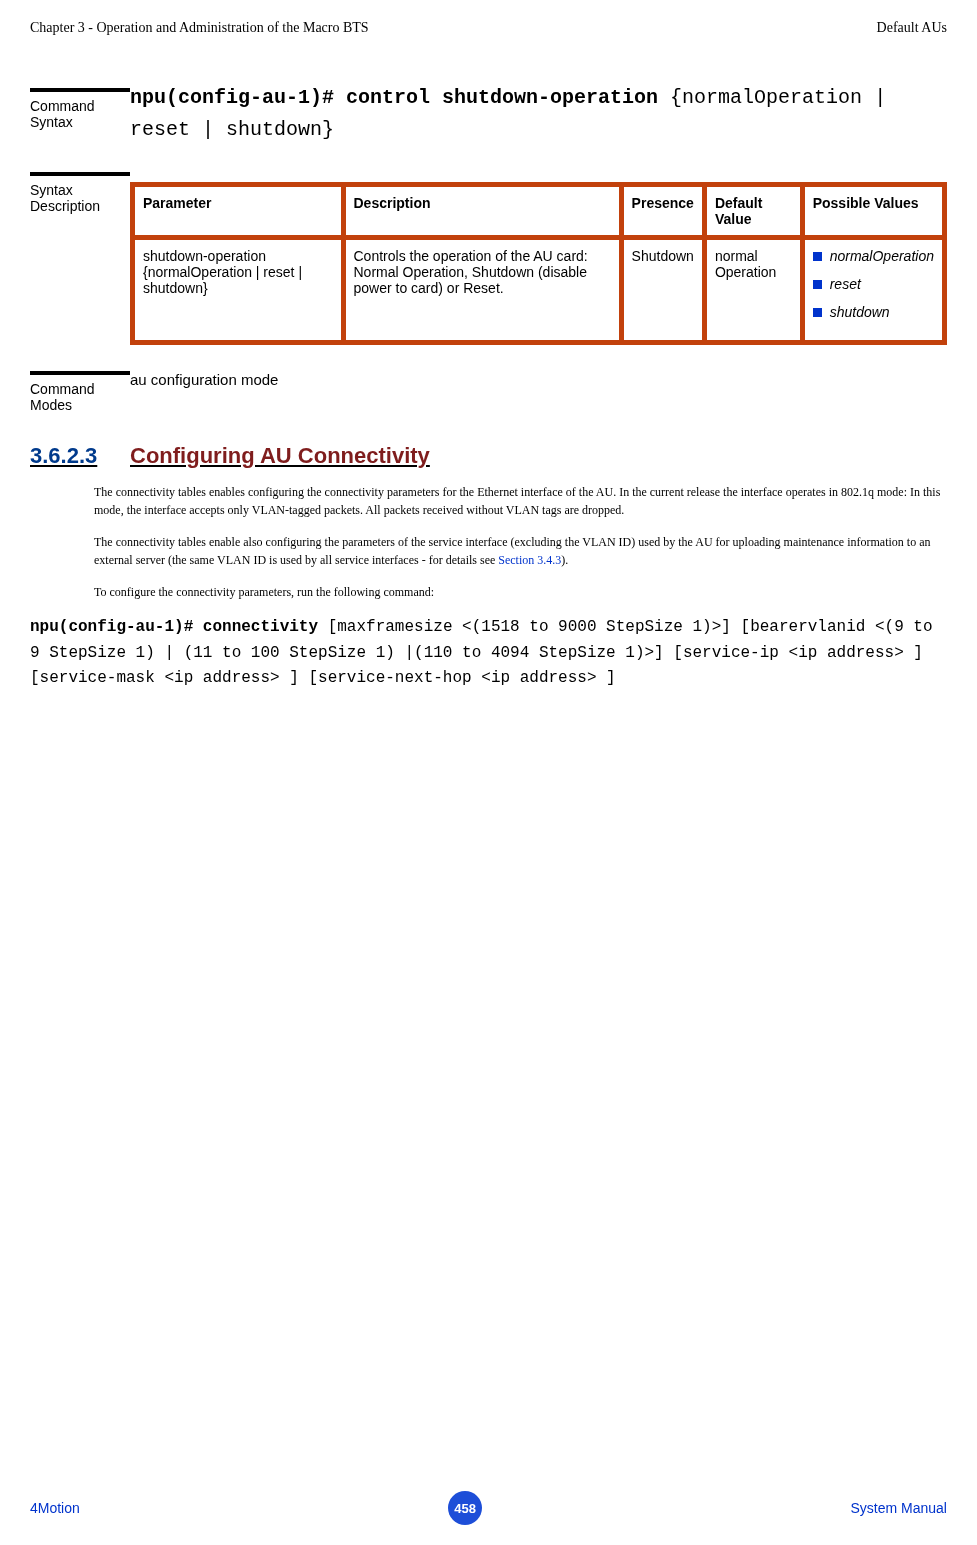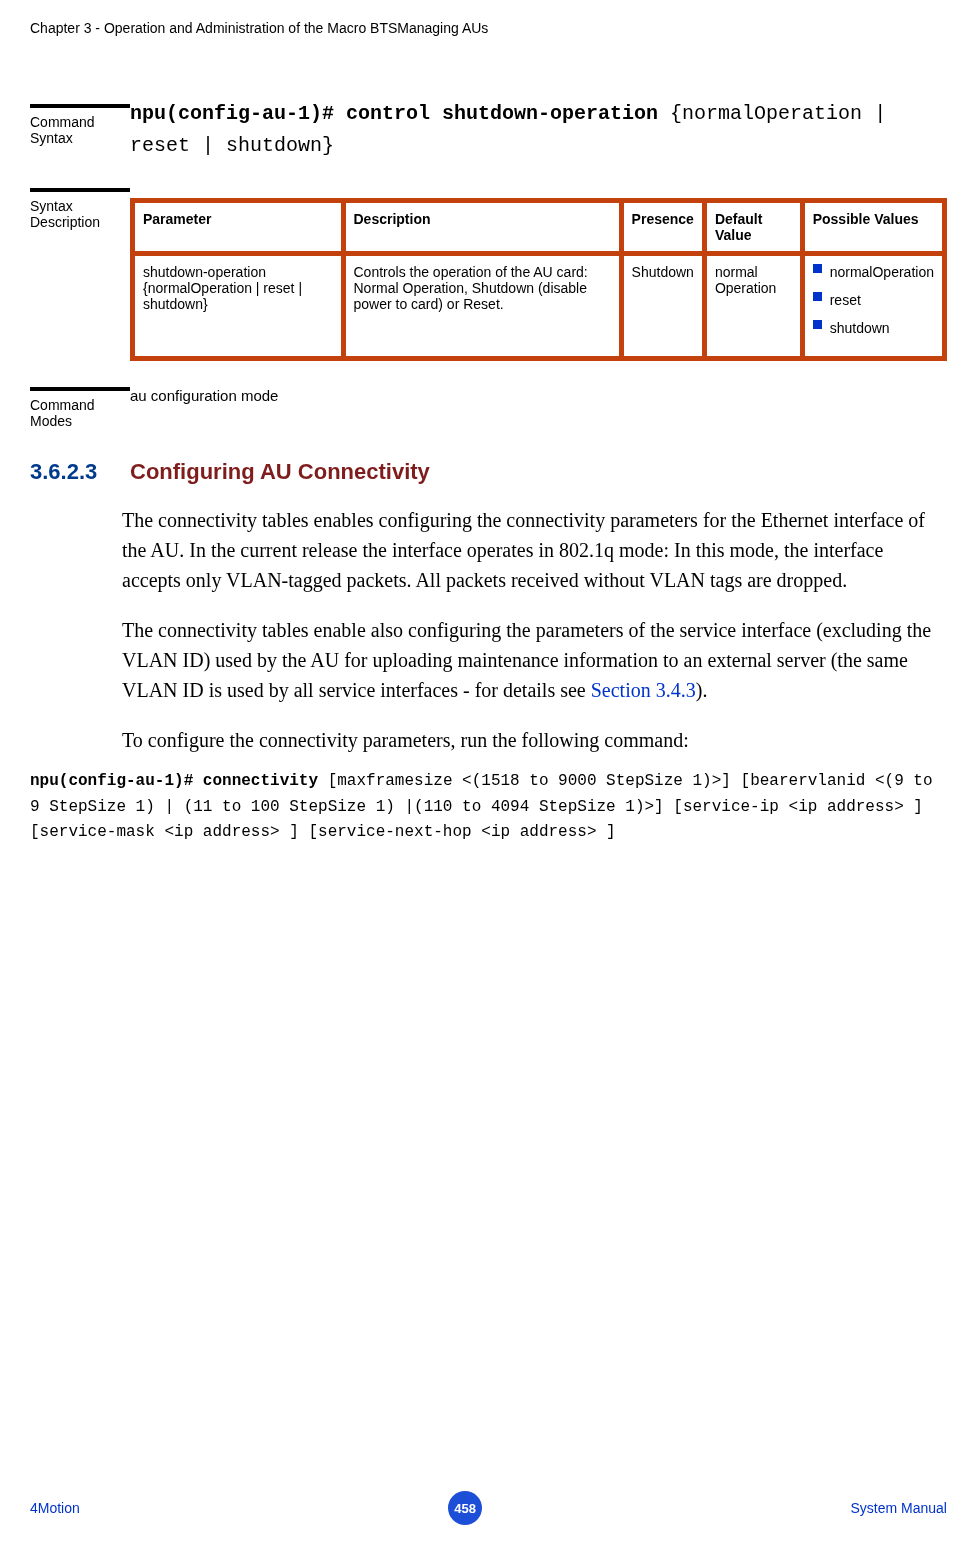--- a/index.html
+++ b/index.html
@@ -18,10 +18,11 @@
   }
   .header {
     display: flex;
-    font-family: Liberation Sans, sans-serif;
+    justify-content: space-between;
+    font-family: Liberation Serif, serif;
     font-size: 14px;
     padding-bottom: 6px;
-    margin-bottom: 56px;
+    margin-bottom: 40px;
   }
   .main {
     flex: 1;

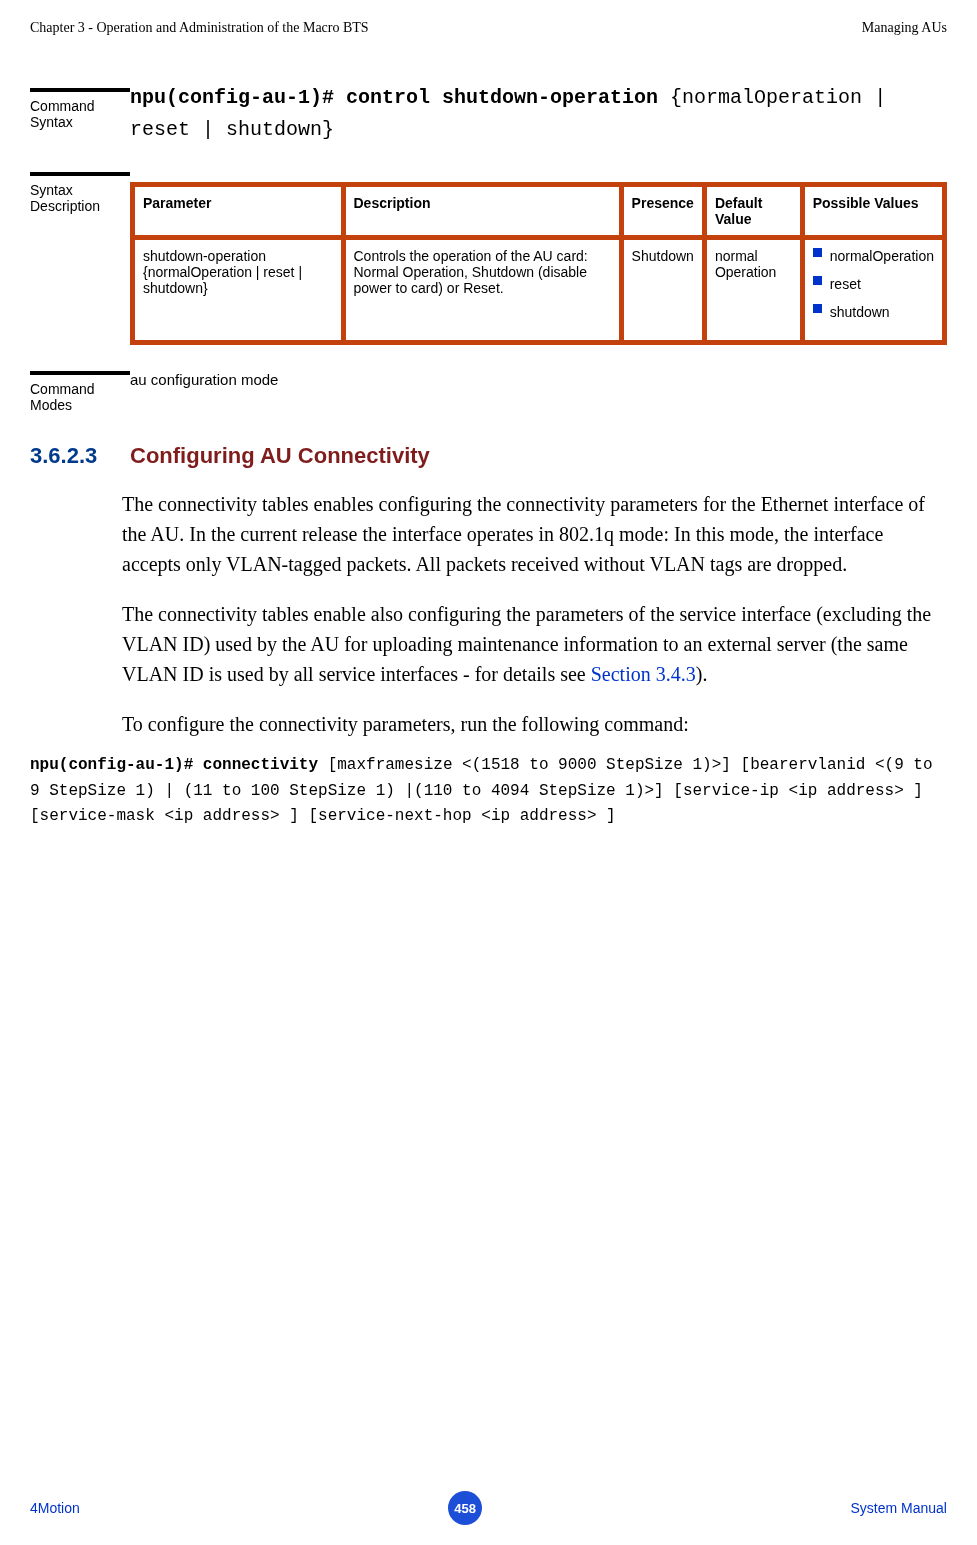--- a/index.html
+++ b/index.html
@@ -143,7 +143,7 @@
 <div class="page">
   <div class="header">
     <span>Chapter 3 - Operation and Administration of the Macro BTS</span>
-    <span>Managing AUs</span>
+    <span>Default AUs</span>
   </div>
 
   <div class="main">

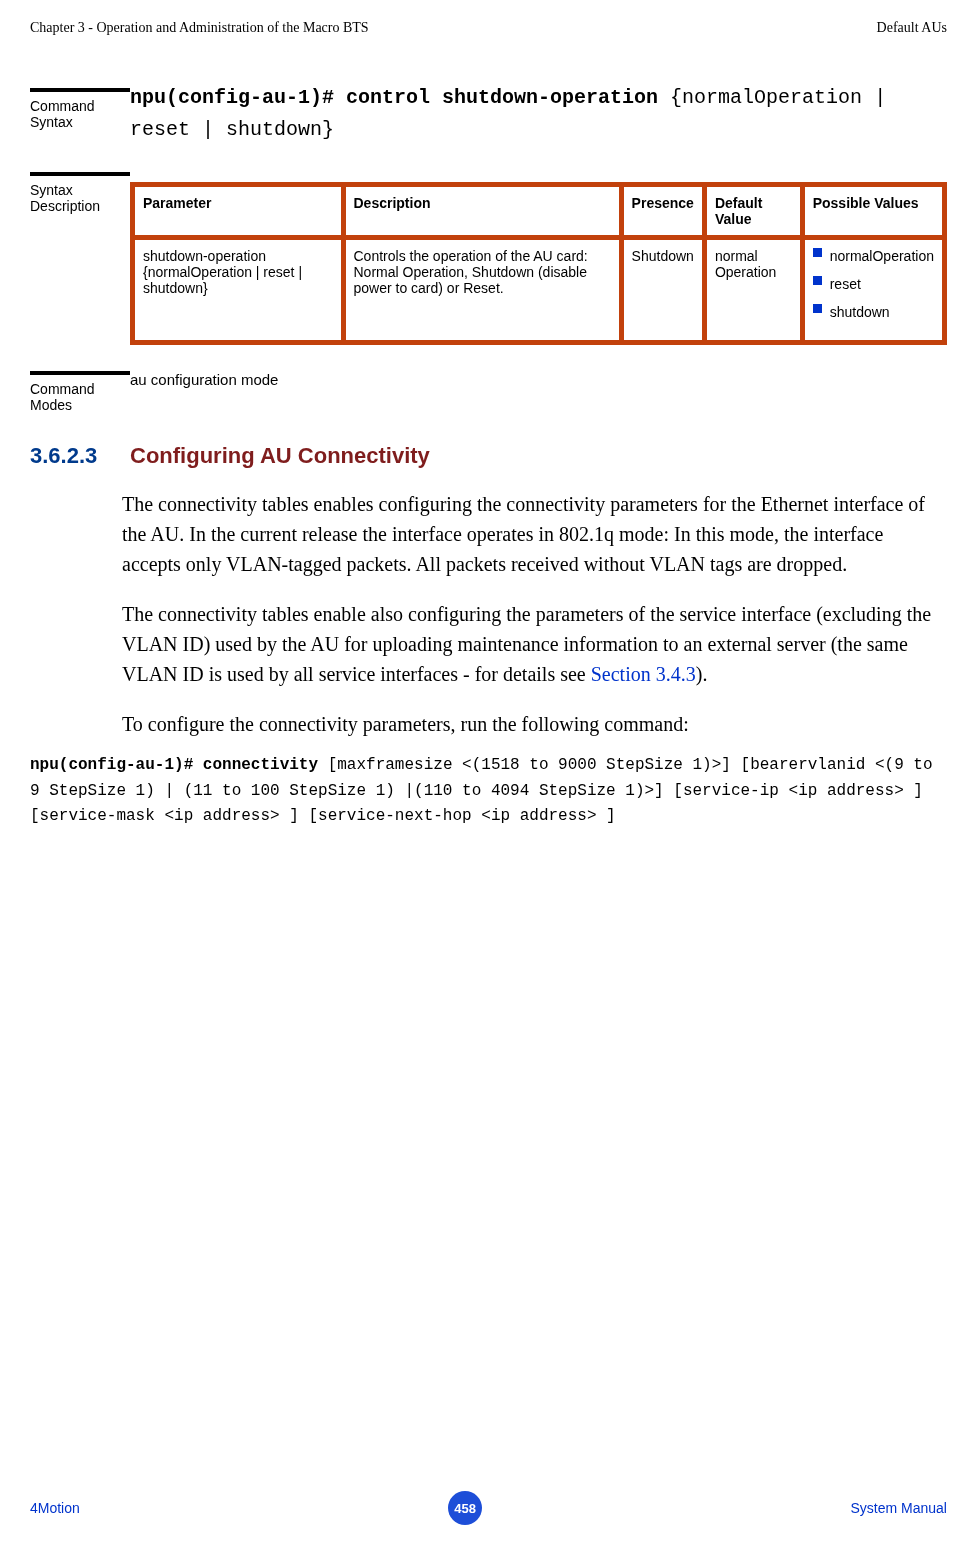--- a/index.html
+++ b/index.html
@@ -70,8 +70,9 @@
   .val-list { }
   .val-item {
     display: flex;
-    align-items: flex-start;
+    align-items: center;
     margin-bottom: 12px;
+    font-style: italic;
   }
   .sq {
     width: 9px;

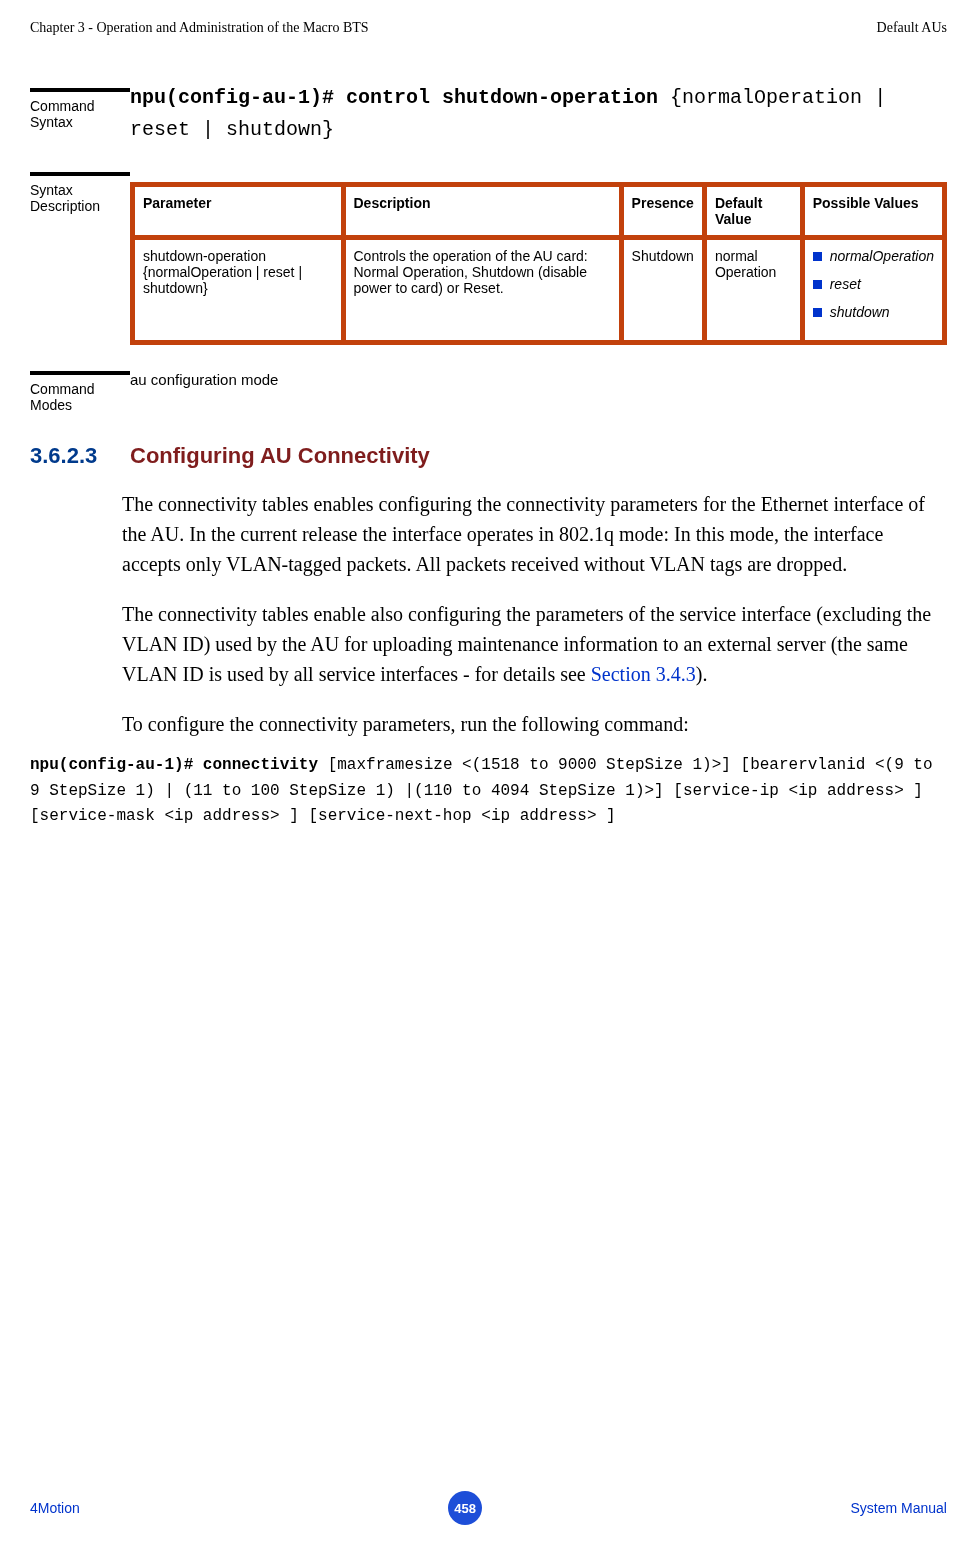--- a/index.html
+++ b/index.html
@@ -85,6 +85,7 @@
     display: flex;
     margin-top: 30px;
     margin-bottom: 14px;
+    text-decoration: underline;
   }
   .sec-num {
     width: 100px;

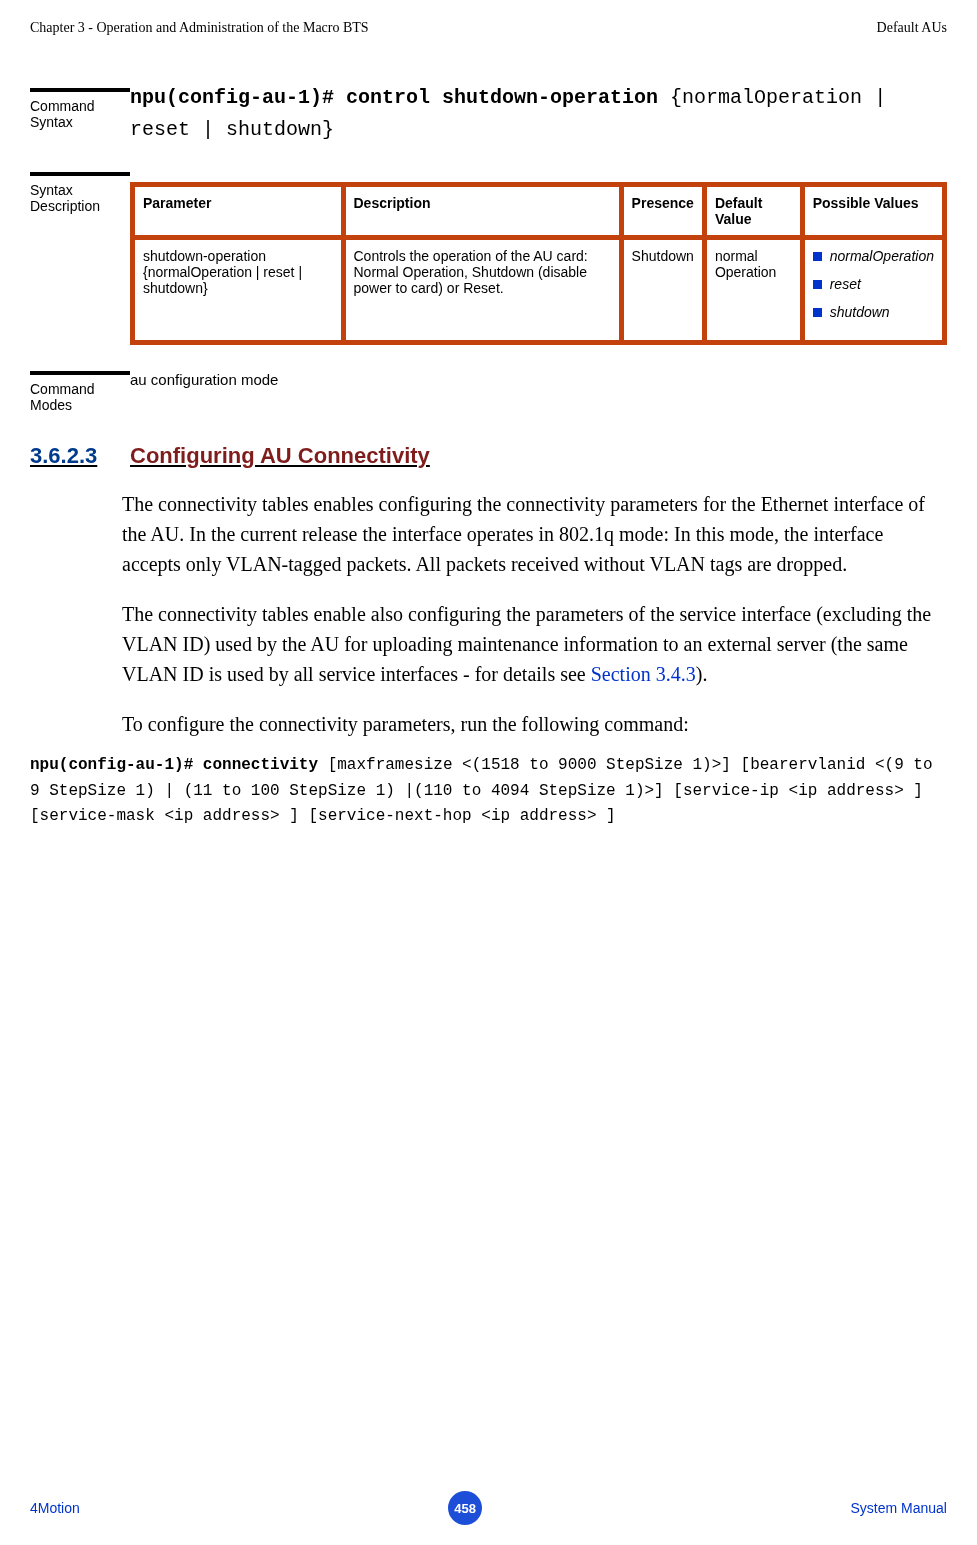--- a/index.html
+++ b/index.html
@@ -102,8 +102,8 @@
     color: #7f1d1d;
   }
   .body-text {
-    margin-left: 92px;
-    font-size: 20px;
+    margin-left: 64px;
+    font-size: 12px;
     line-height: 1.5;
     margin-bottom: 14px;
   }

